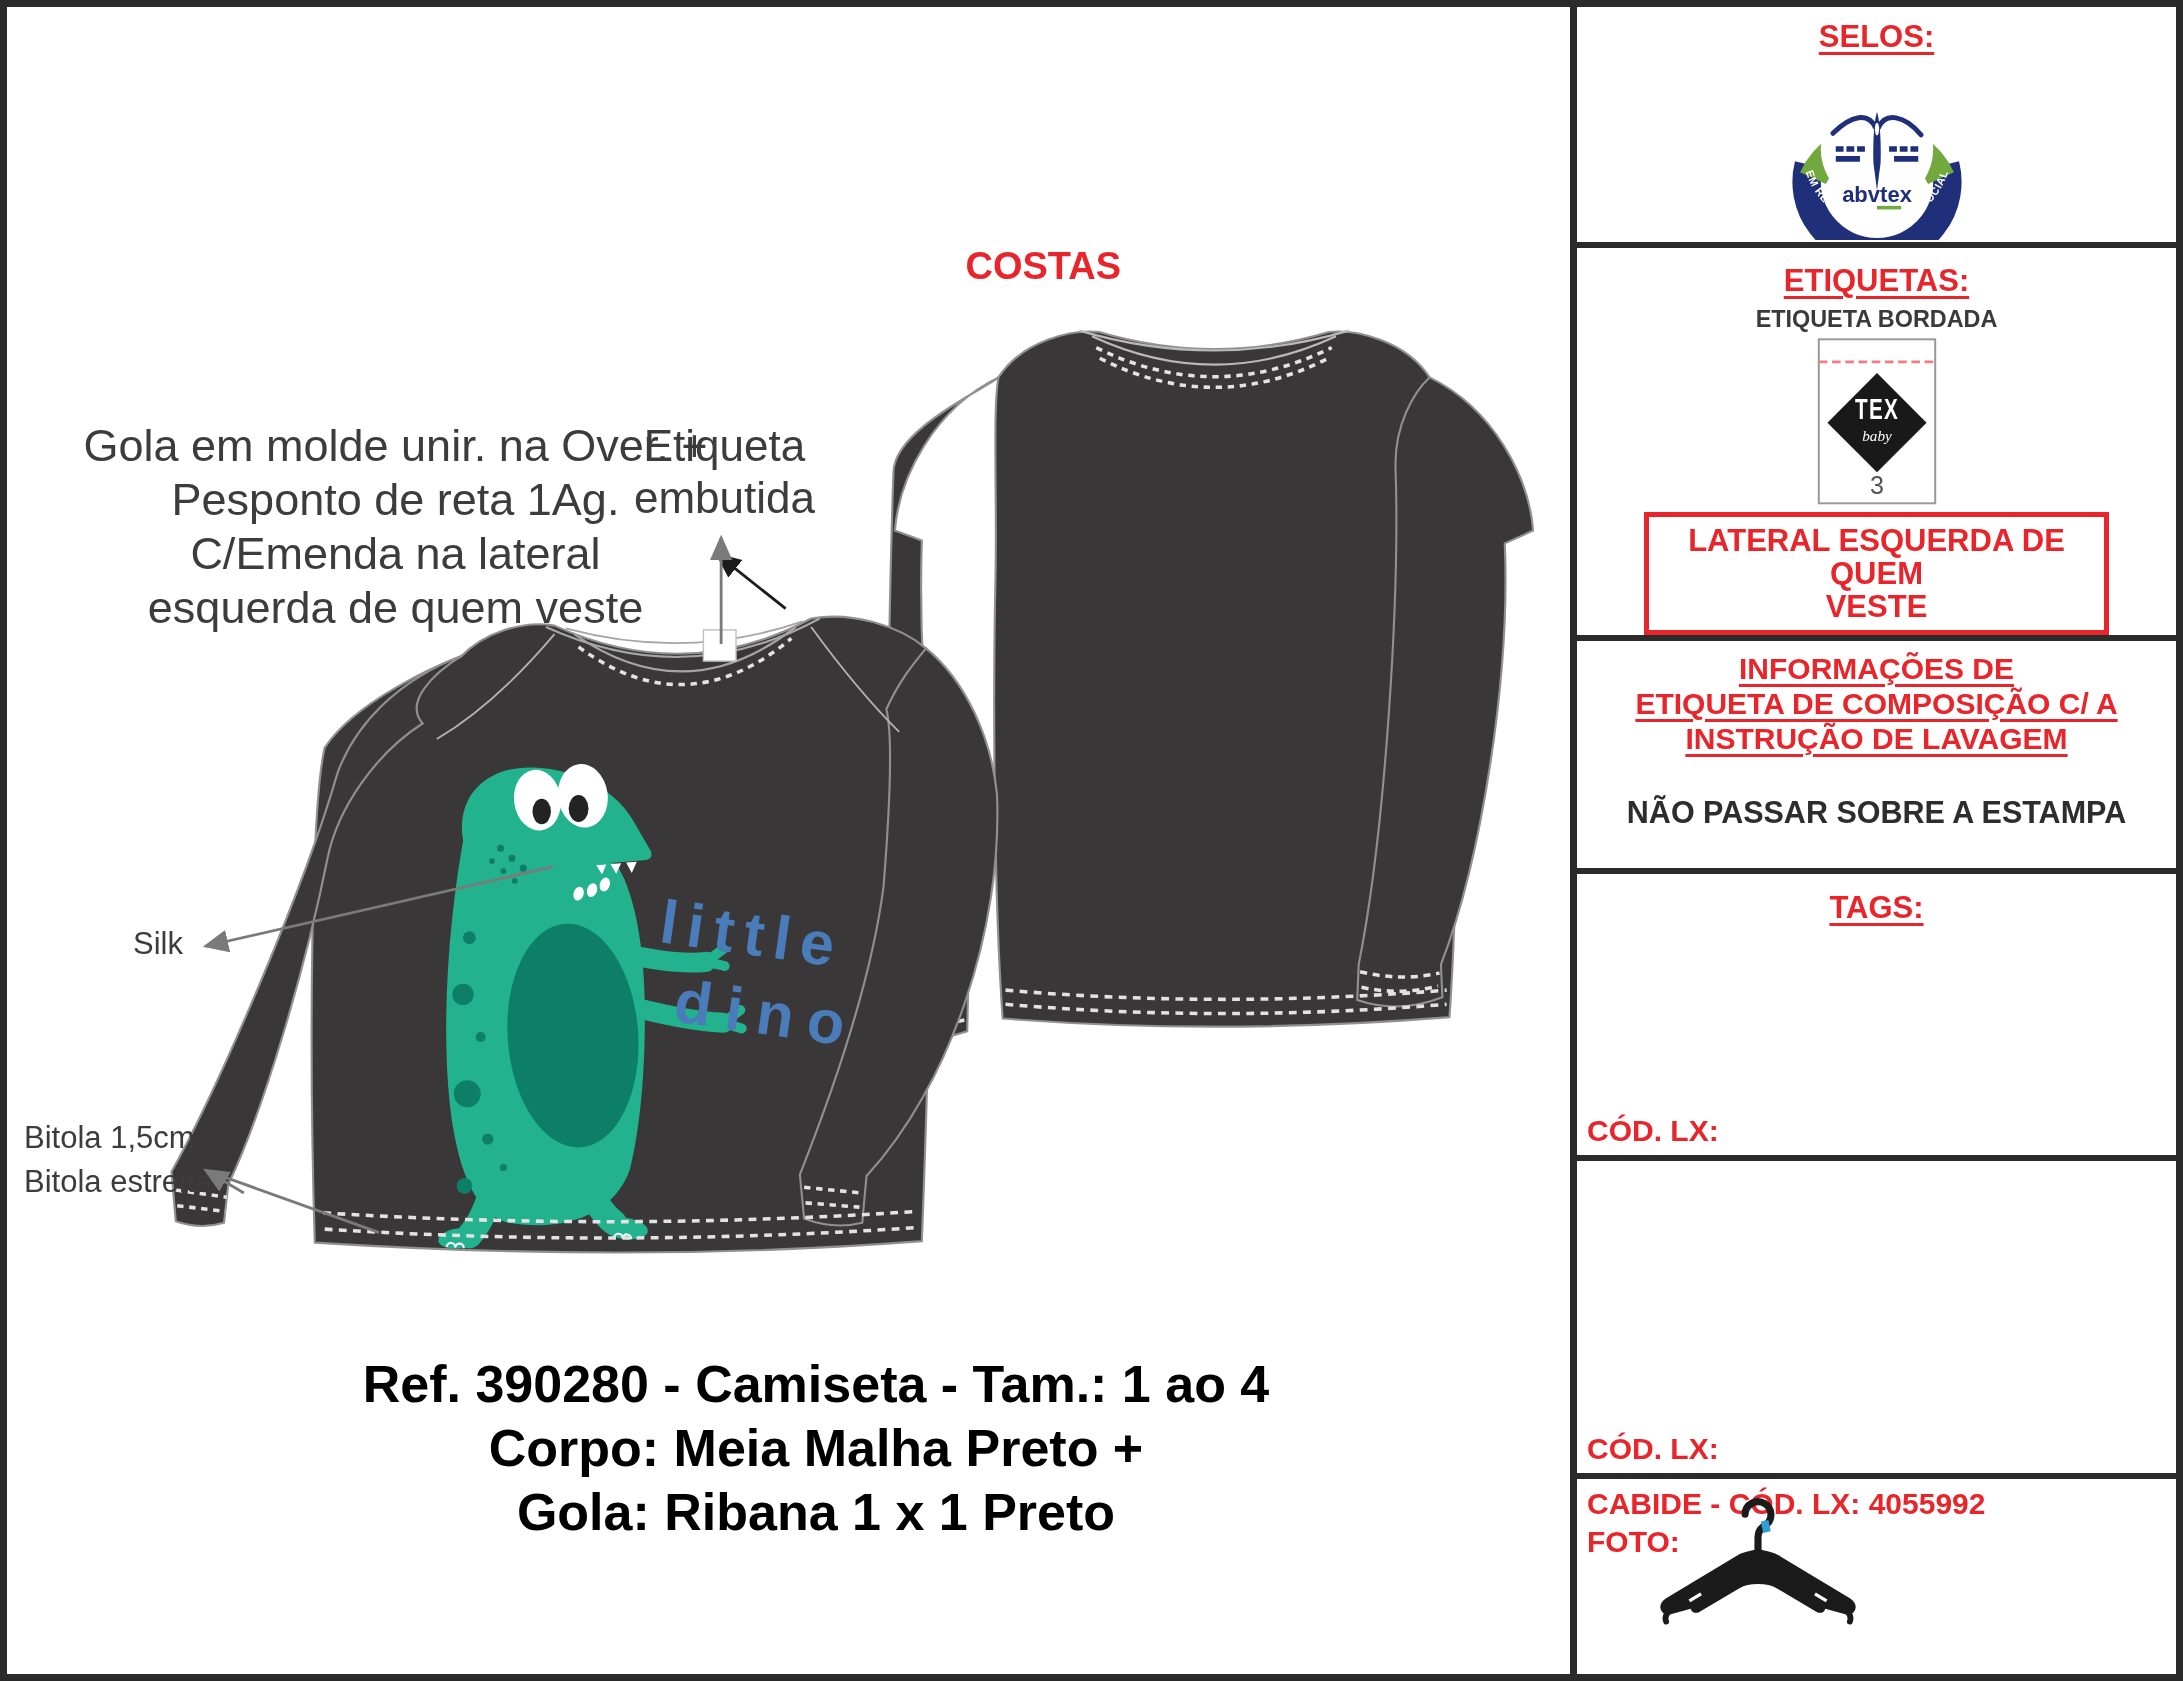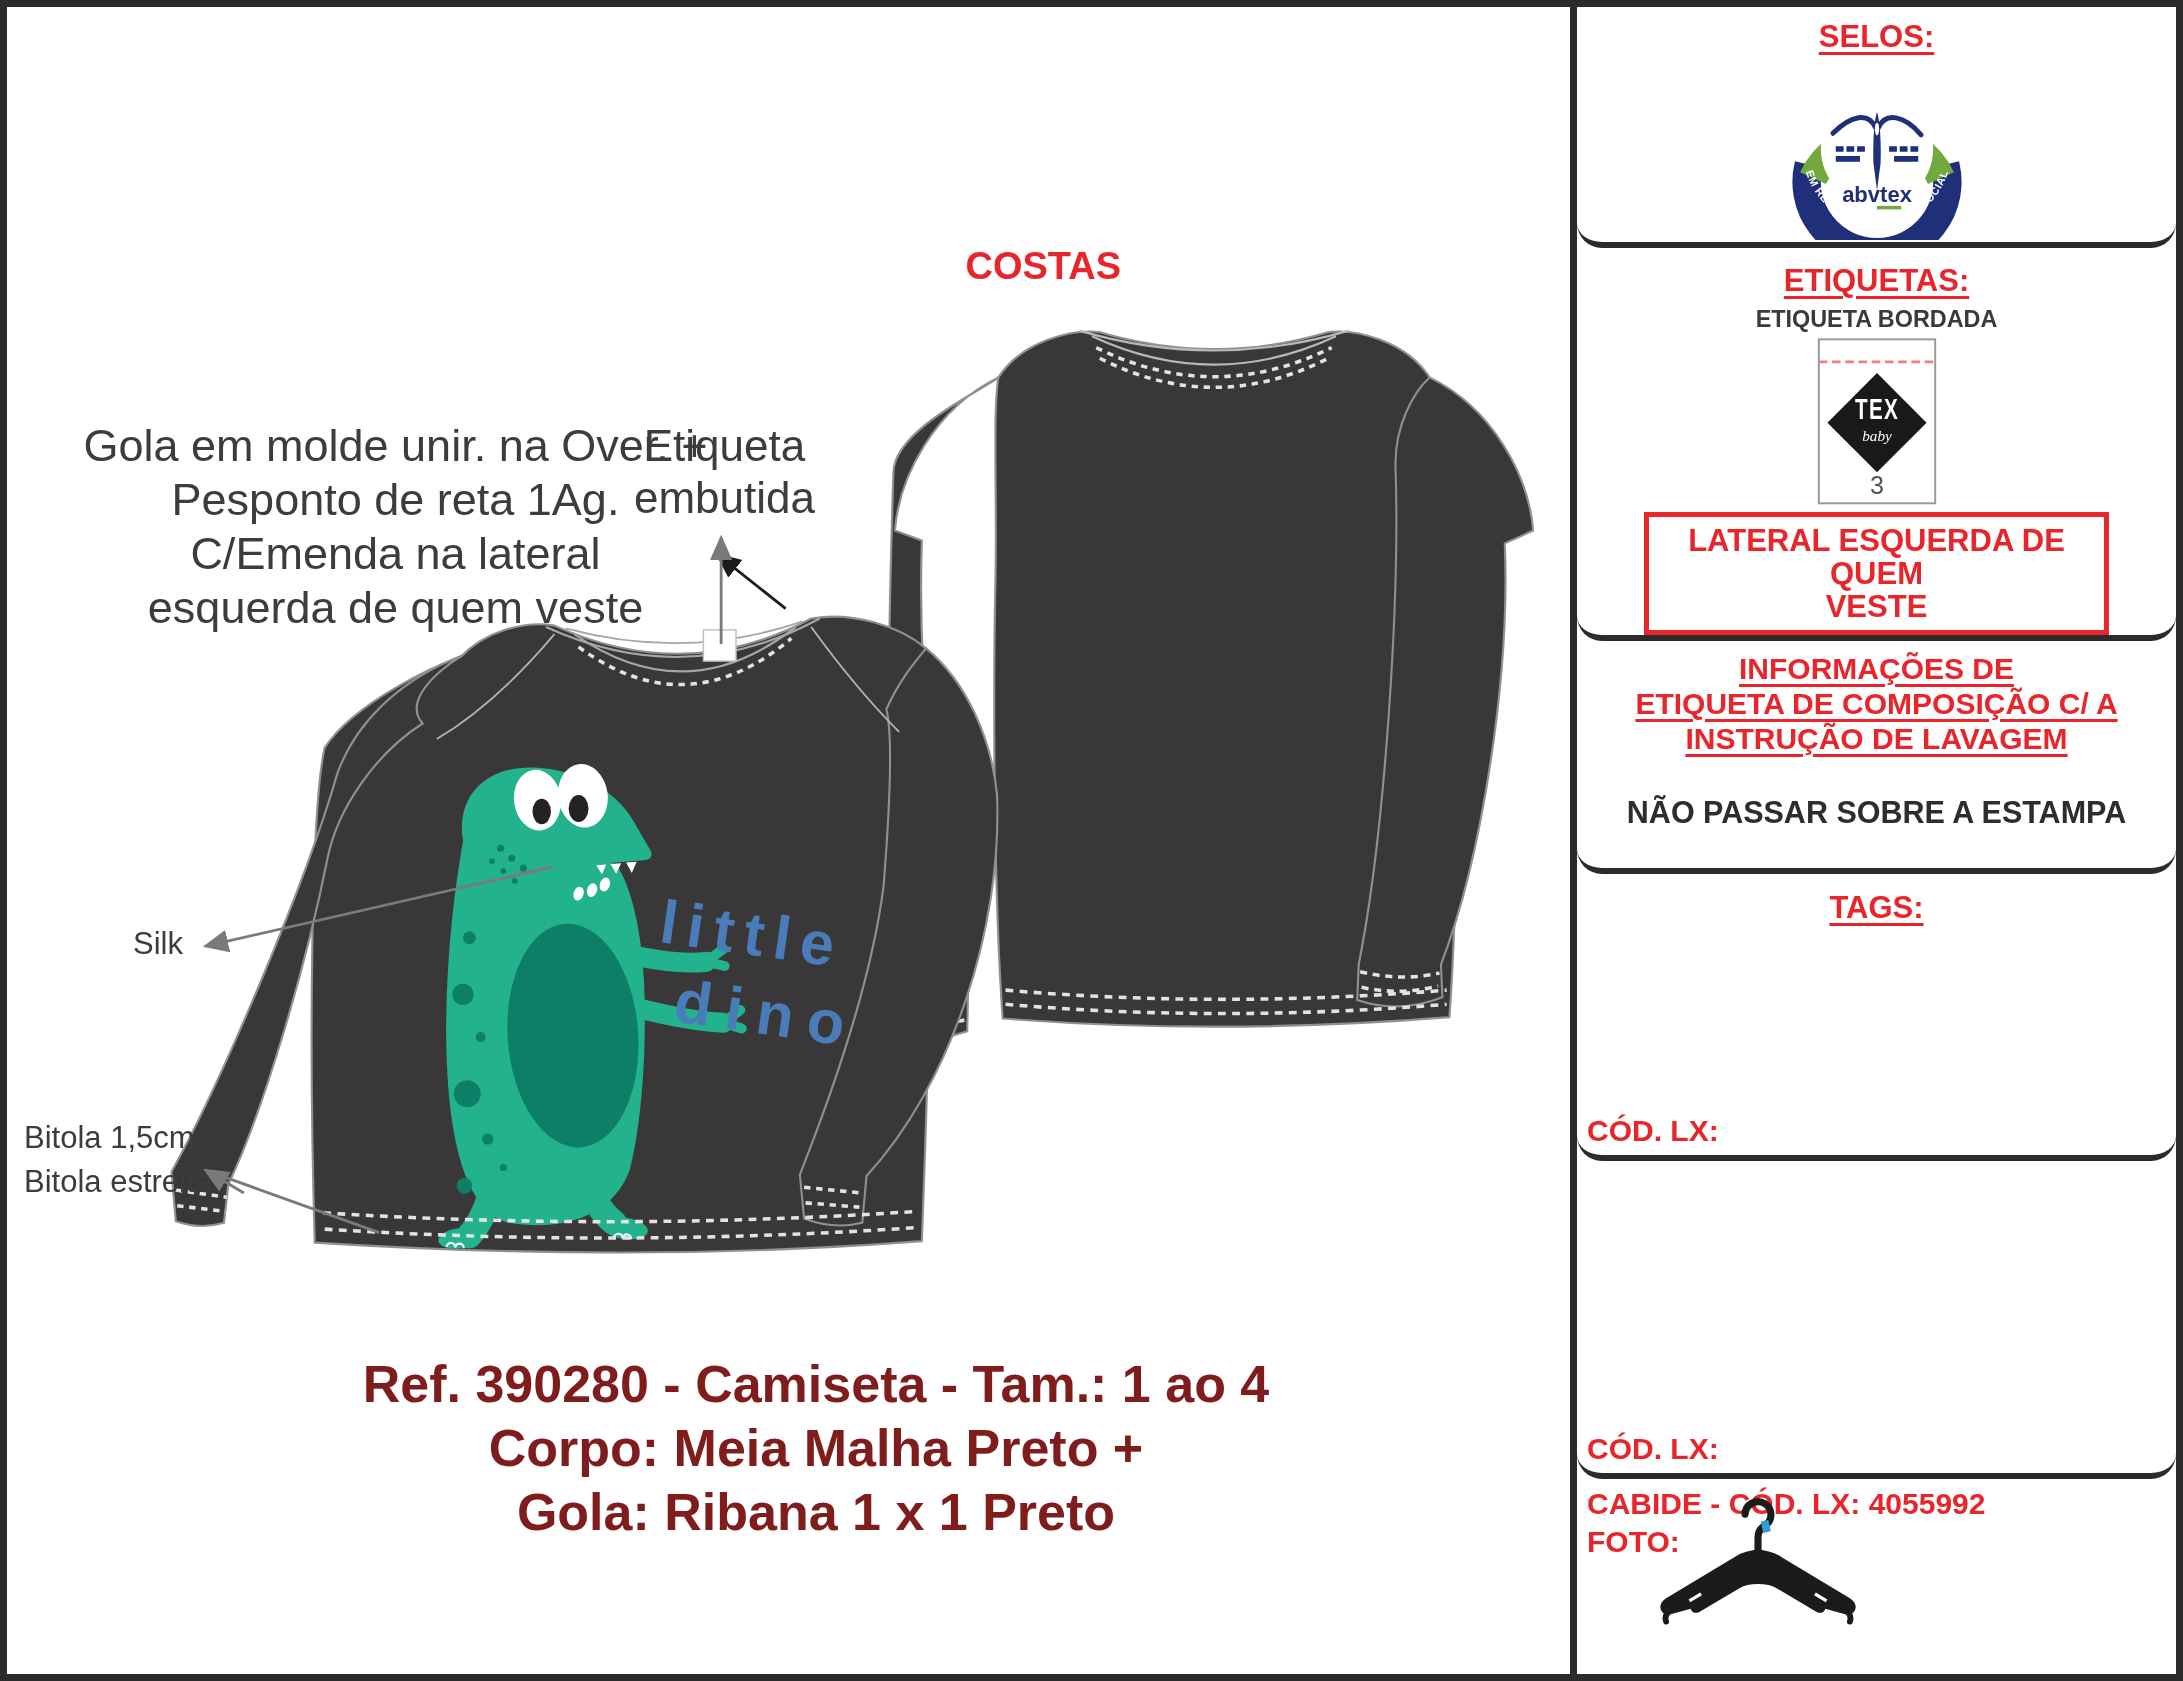--- a/index.html
+++ b/index.html
@@ -22,7 +22,7 @@
   
   .vline{left:1563px;top:0;width:7px;height:1667px;background:#2b2b2b;}
   .sb{left:1570px;width:599px;overflow:hidden;}
-  .sb.divided{border-bottom:6.4px solid #2b2b2b;border-radius:25px;}
+  .sb.divided{border-bottom:6.4px solid #2b2b2b;}
   .sb-center{display:flex;flex-direction:column;align-items:center;}
   .red-h{color:var(--accent-red);font-weight:bold;text-decoration:underline;text-decoration-thickness:2.8px;text-underline-offset:5px;}
   .h44{font-size:31px;line-height:38px;}

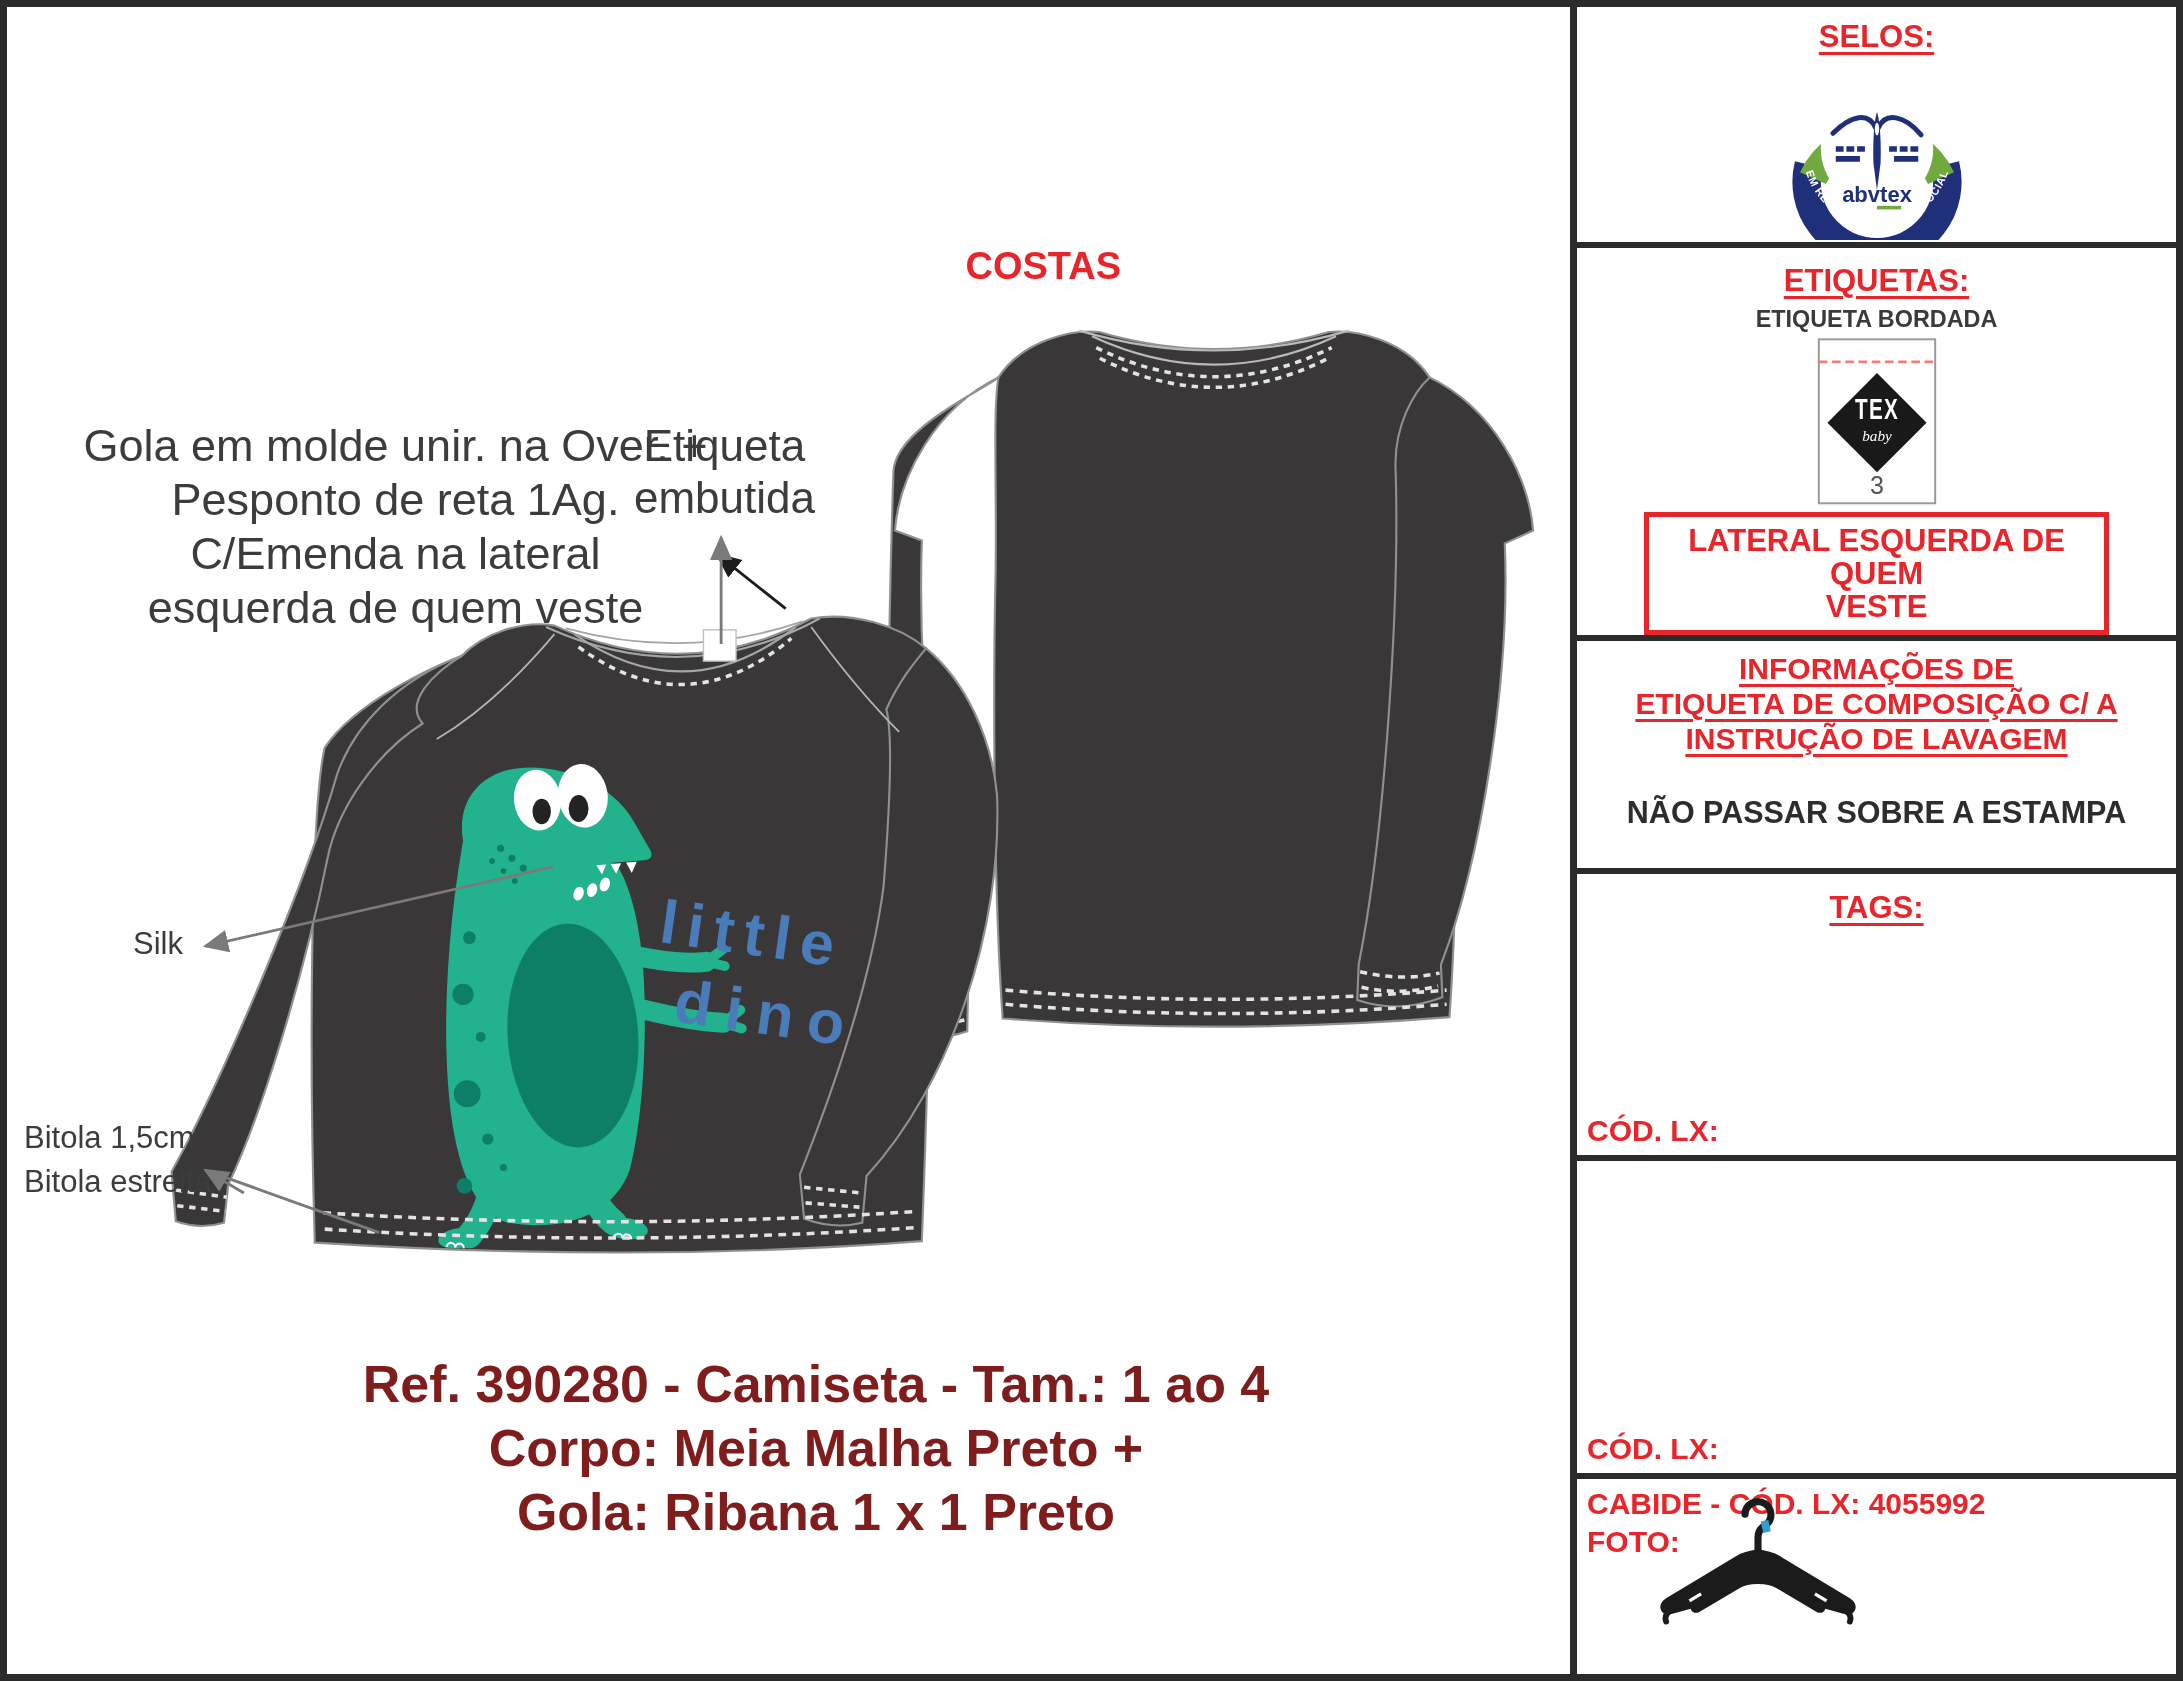--- a/index.html
+++ b/index.html
@@ -18,7 +18,7 @@
   .silk-note{left:126px;top:919px;width:92px;font-size:31px;text-align:left;}
   .bainha-note{left:17px;top:1109px;width:213px;font-size:31px;line-height:44px;text-align:left;}
   .costas{left:880px;top:238px;width:234px;text-align:right;font-size:38px;font-weight:bold;color:var(--accent-red);}
-  .ref-block{left:213px;top:1345px;width:1192px;text-align:center;font-weight:bold;font-size:52px;line-height:64px;color:#7f1d1d;}
+  .ref-block{left:213px;top:1345px;width:1192px;text-align:center;font-weight:bold;font-size:52px;line-height:64px;color:#000000;}
   
   .vline{left:1563px;top:0;width:7px;height:1667px;background:#2b2b2b;}
   .sb{left:1570px;width:599px;overflow:hidden;}

